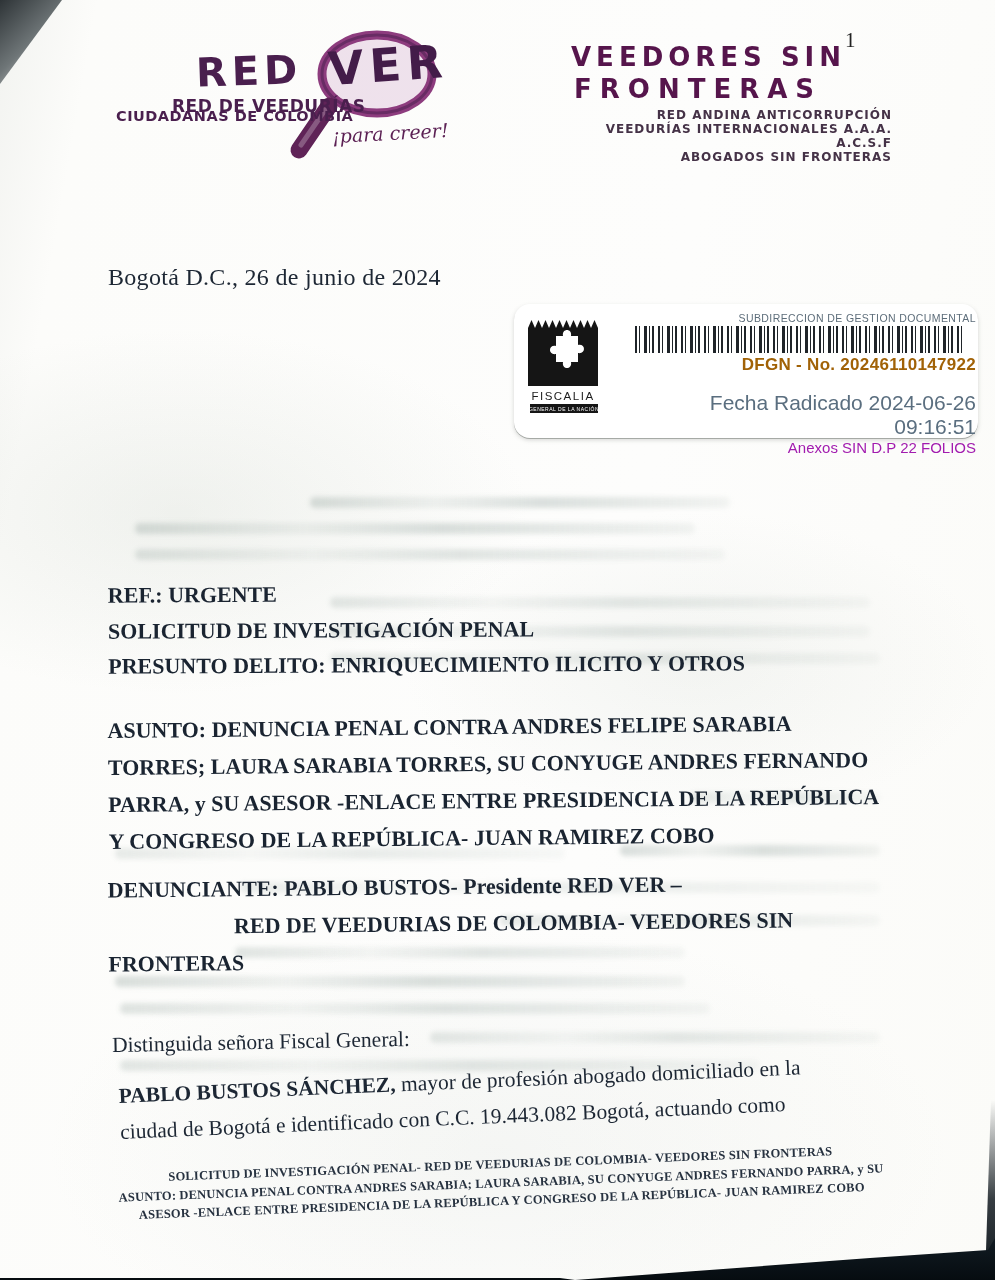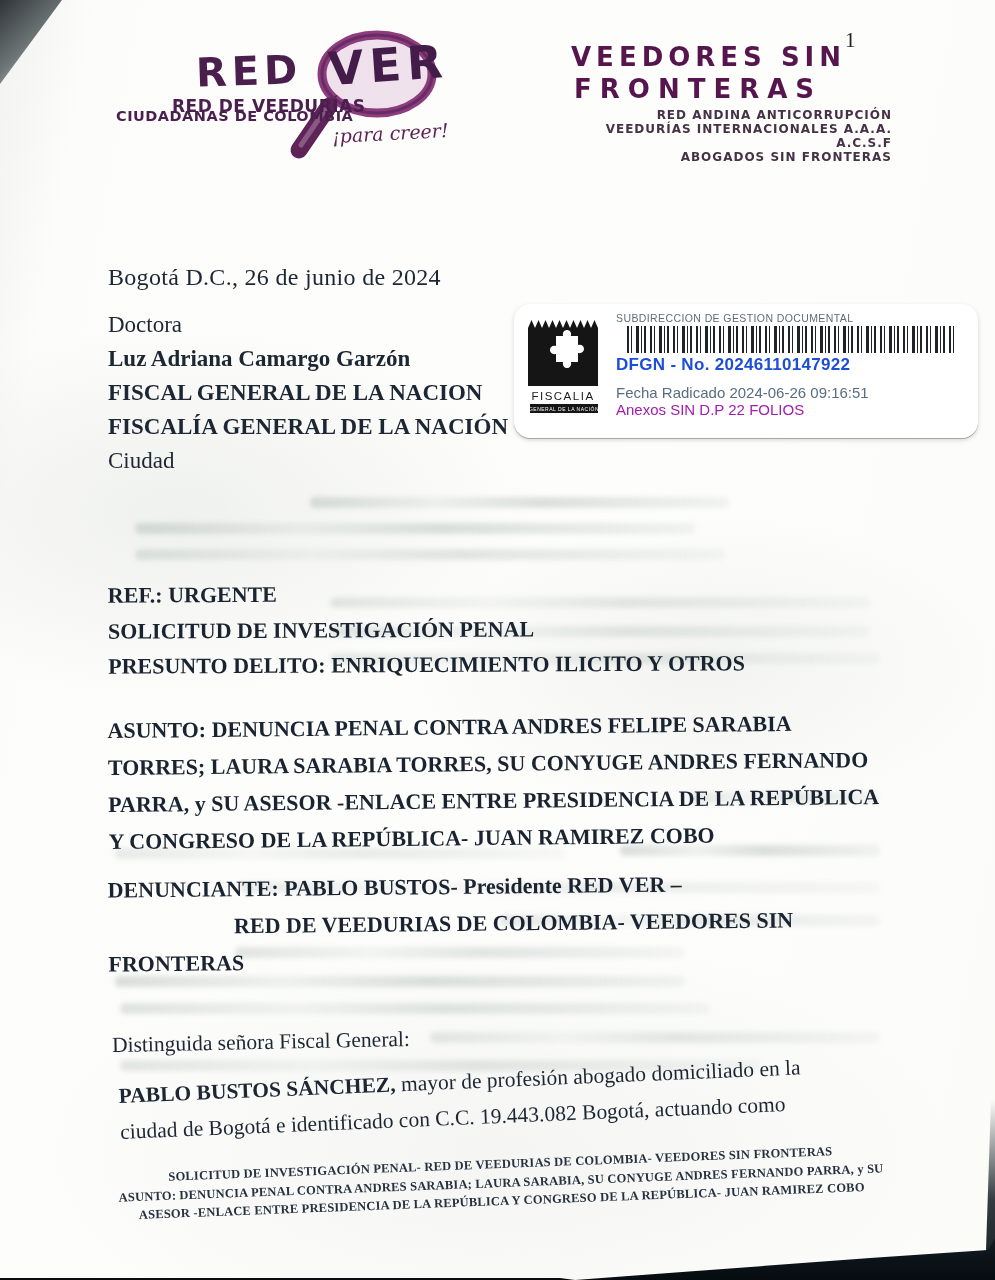--- a/index.html
+++ b/index.html
@@ -111,13 +111,6 @@
 
   <div id="date-line" class="abs serif">Bogotá D.C., 26 de junio de 2024</div>
 
-  <div id="addressee" class="abs serif">
-    <div>Doctora</div>
-    <div class="b">Luz Adriana Camargo Garzón</div>
-    <div class="b">FISCAL GENERAL DE LA NACION</div>
-    <div class="b">FISCALÍA GENERAL DE LA NACIÓN</div>
-    <div>Ciudad</div>
-  </div>
 
   <div id="stamp" class="abs">
     <svg id="fiscalia-logo" width="72" height="100" viewBox="0 0 72 100">

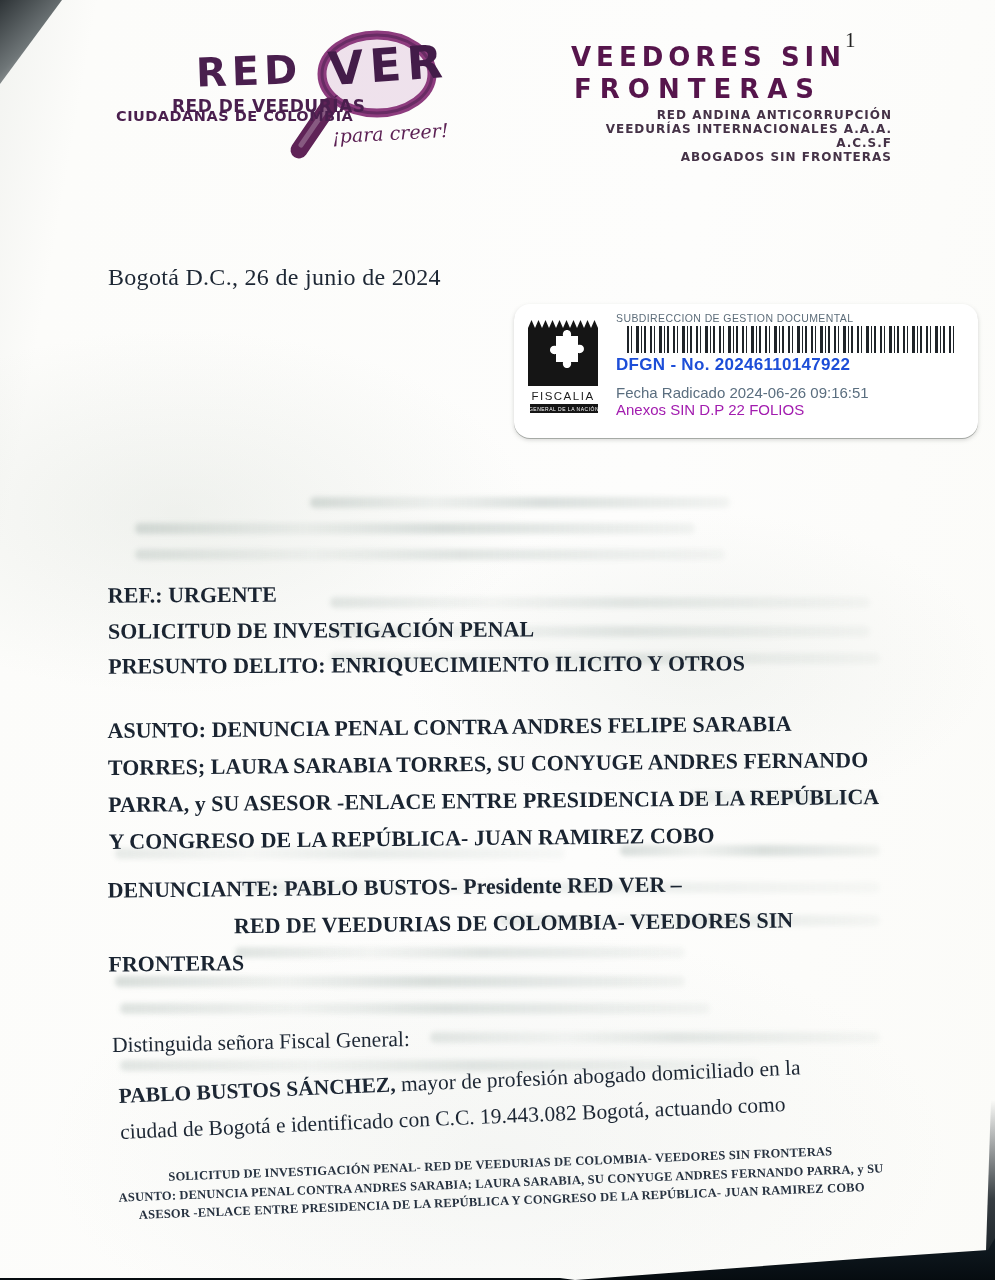--- a/index.html
+++ b/index.html
@@ -60,7 +60,7 @@
   
   #stamp{left:514px;top:304px;width:464px;height:134px;background:#fff;border-radius:16px;
          box-shadow:0 1px 0 rgba(120,125,120,.55), 0 2px 4px rgba(90,95,92,.25);border:1px solid #ececе8;}
-  #stamp-right{position:absolute;left:102px;top:8px;width:352px;text-align:left;font-family:"Liberation Sans",sans-serif;}
+  #stamp-right{position:absolute;left:110px;top:8px;width:352px;text-align:right;font-family:"Liberation Sans",sans-serif;}
   #stamp-header{font-size:10.5px;color:#5d6d7a;letter-spacing:.4px;}
   #barcode{margin:2px auto 0;width:330px;height:27px;
     background:

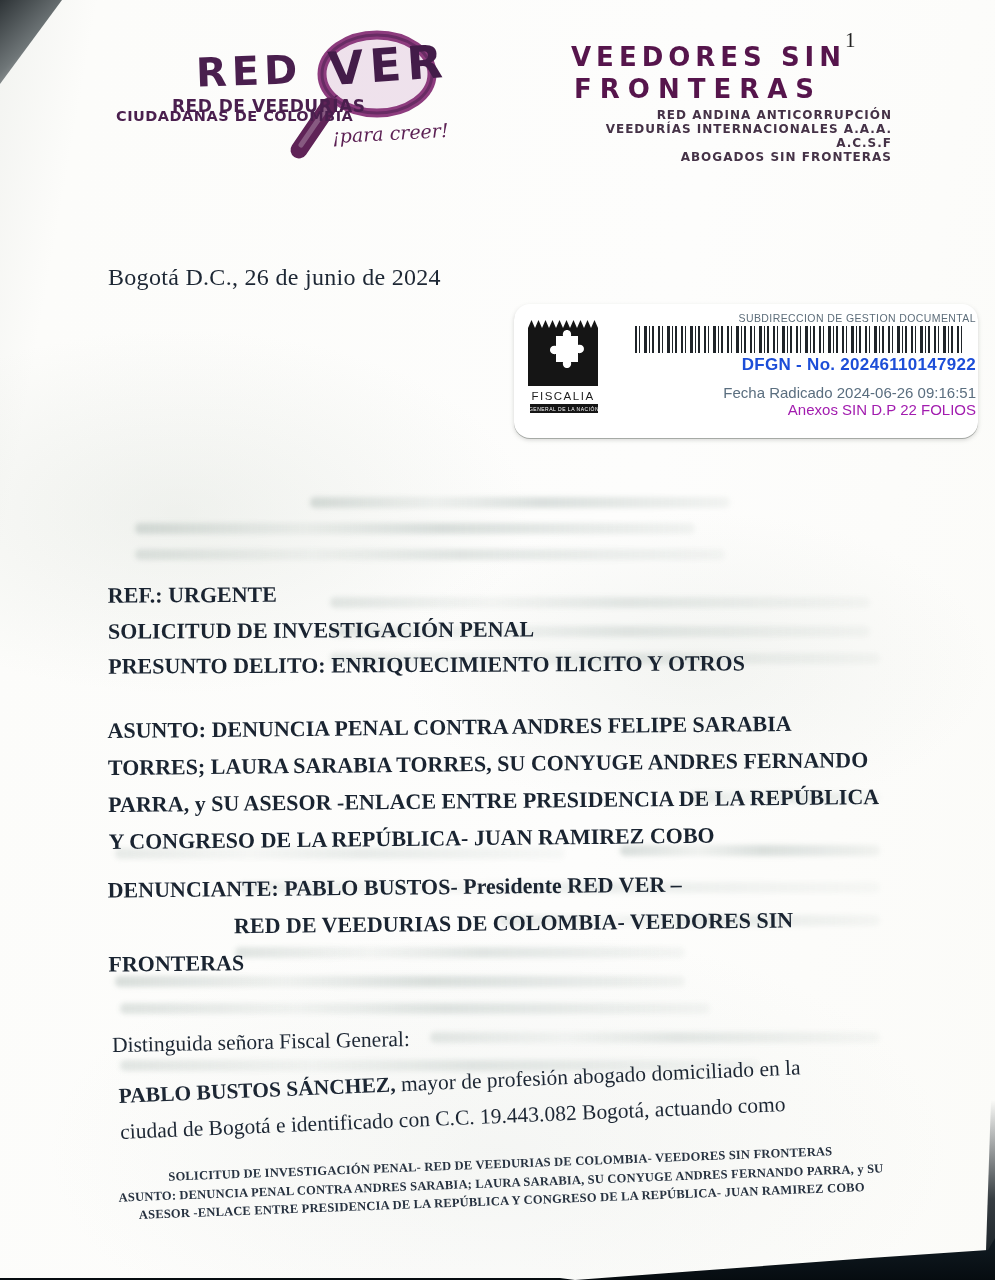--- a/index.html
+++ b/index.html
@@ -65,7 +65,7 @@
   #barcode{margin:2px auto 0;width:330px;height:27px;
     background:
       repeating-linear-gradient(90deg,#1f2429 0 2px,transparent 2px 4px,#1f2429 4px 5px,transparent 5px 9px,#1f2429 9px 12px,transparent 12px 14px,#1f2429 14px 15px,transparent 15px 17px,#1f2429 17px 19px,transparent 19px 23px);}
-  #stamp-number{margin-top:2px;font-size:17px;font-weight:bold;color:#1d4ed8;letter-spacing:.3px;}
+  #stamp-number{margin-top:2px;font-size:17px;font-weight:bold;color:#a16207;letter-spacing:.3px;}
   #stamp-fecha{font-size:15px;color:#5a6e7f;margin-top:9px;}
   #stamp-anexos{font-size:15px;color:#a21caf;}
   #fiscalia-logo{position:absolute;left:14px;top:16px;}

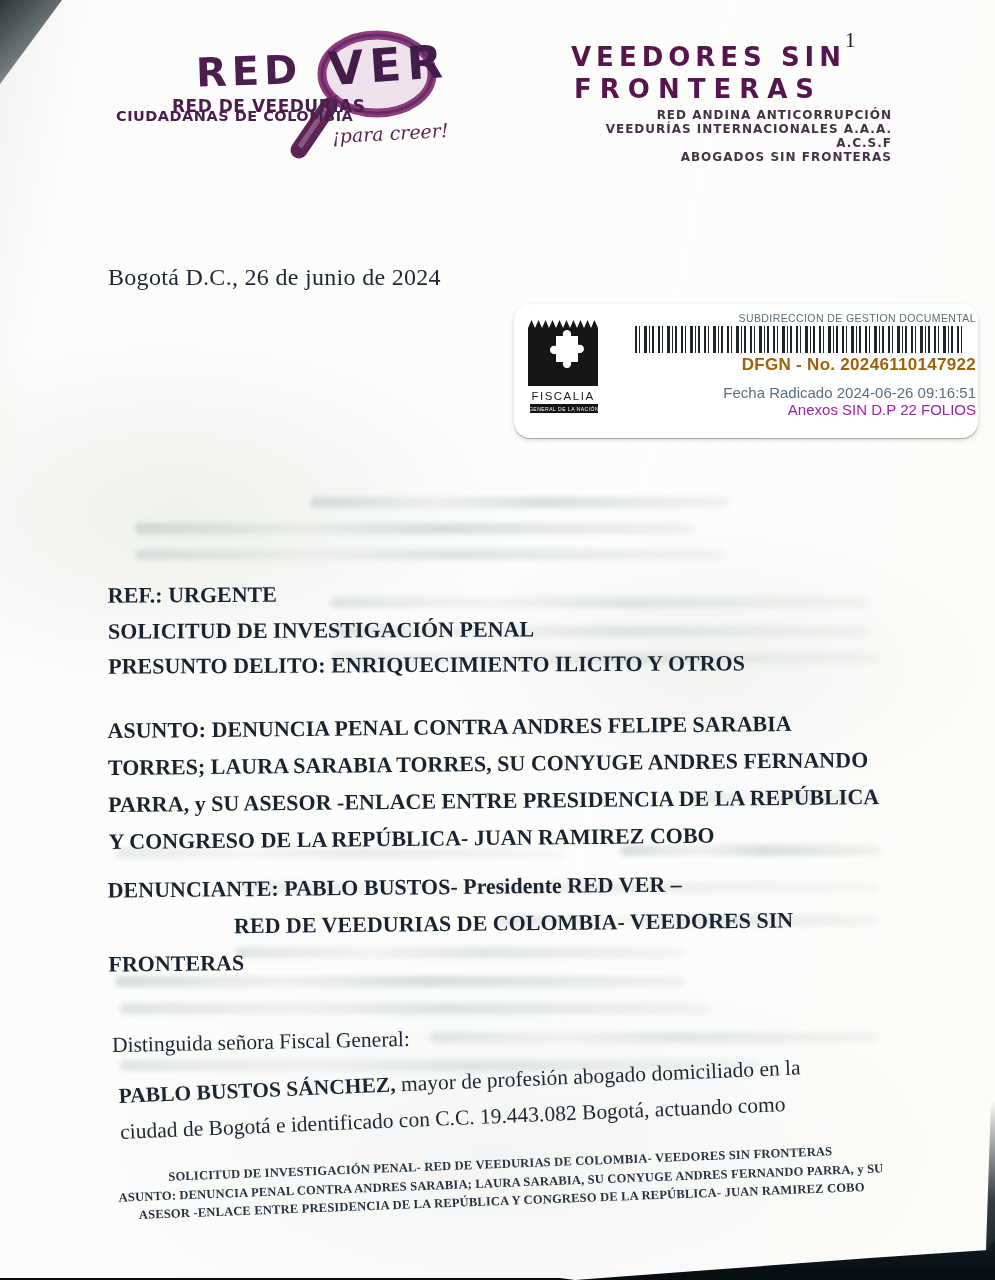--- a/index.html
+++ b/index.html
@@ -66,7 +66,7 @@
     background:
       repeating-linear-gradient(90deg,#1f2429 0 2px,transparent 2px 4px,#1f2429 4px 5px,transparent 5px 9px,#1f2429 9px 12px,transparent 12px 14px,#1f2429 14px 15px,transparent 15px 17px,#1f2429 17px 19px,transparent 19px 23px);}
   #stamp-number{margin-top:2px;font-size:17px;font-weight:bold;color:#a16207;letter-spacing:.3px;}
-  #stamp-fecha{font-size:15px;color:#5a6e7f;margin-top:9px;}
+  #stamp-fecha{font-size:21px;color:#5a6e7f;margin-top:16px;}
   #stamp-anexos{font-size:15px;color:#a21caf;}
   #fiscalia-logo{position:absolute;left:14px;top:16px;}
 

